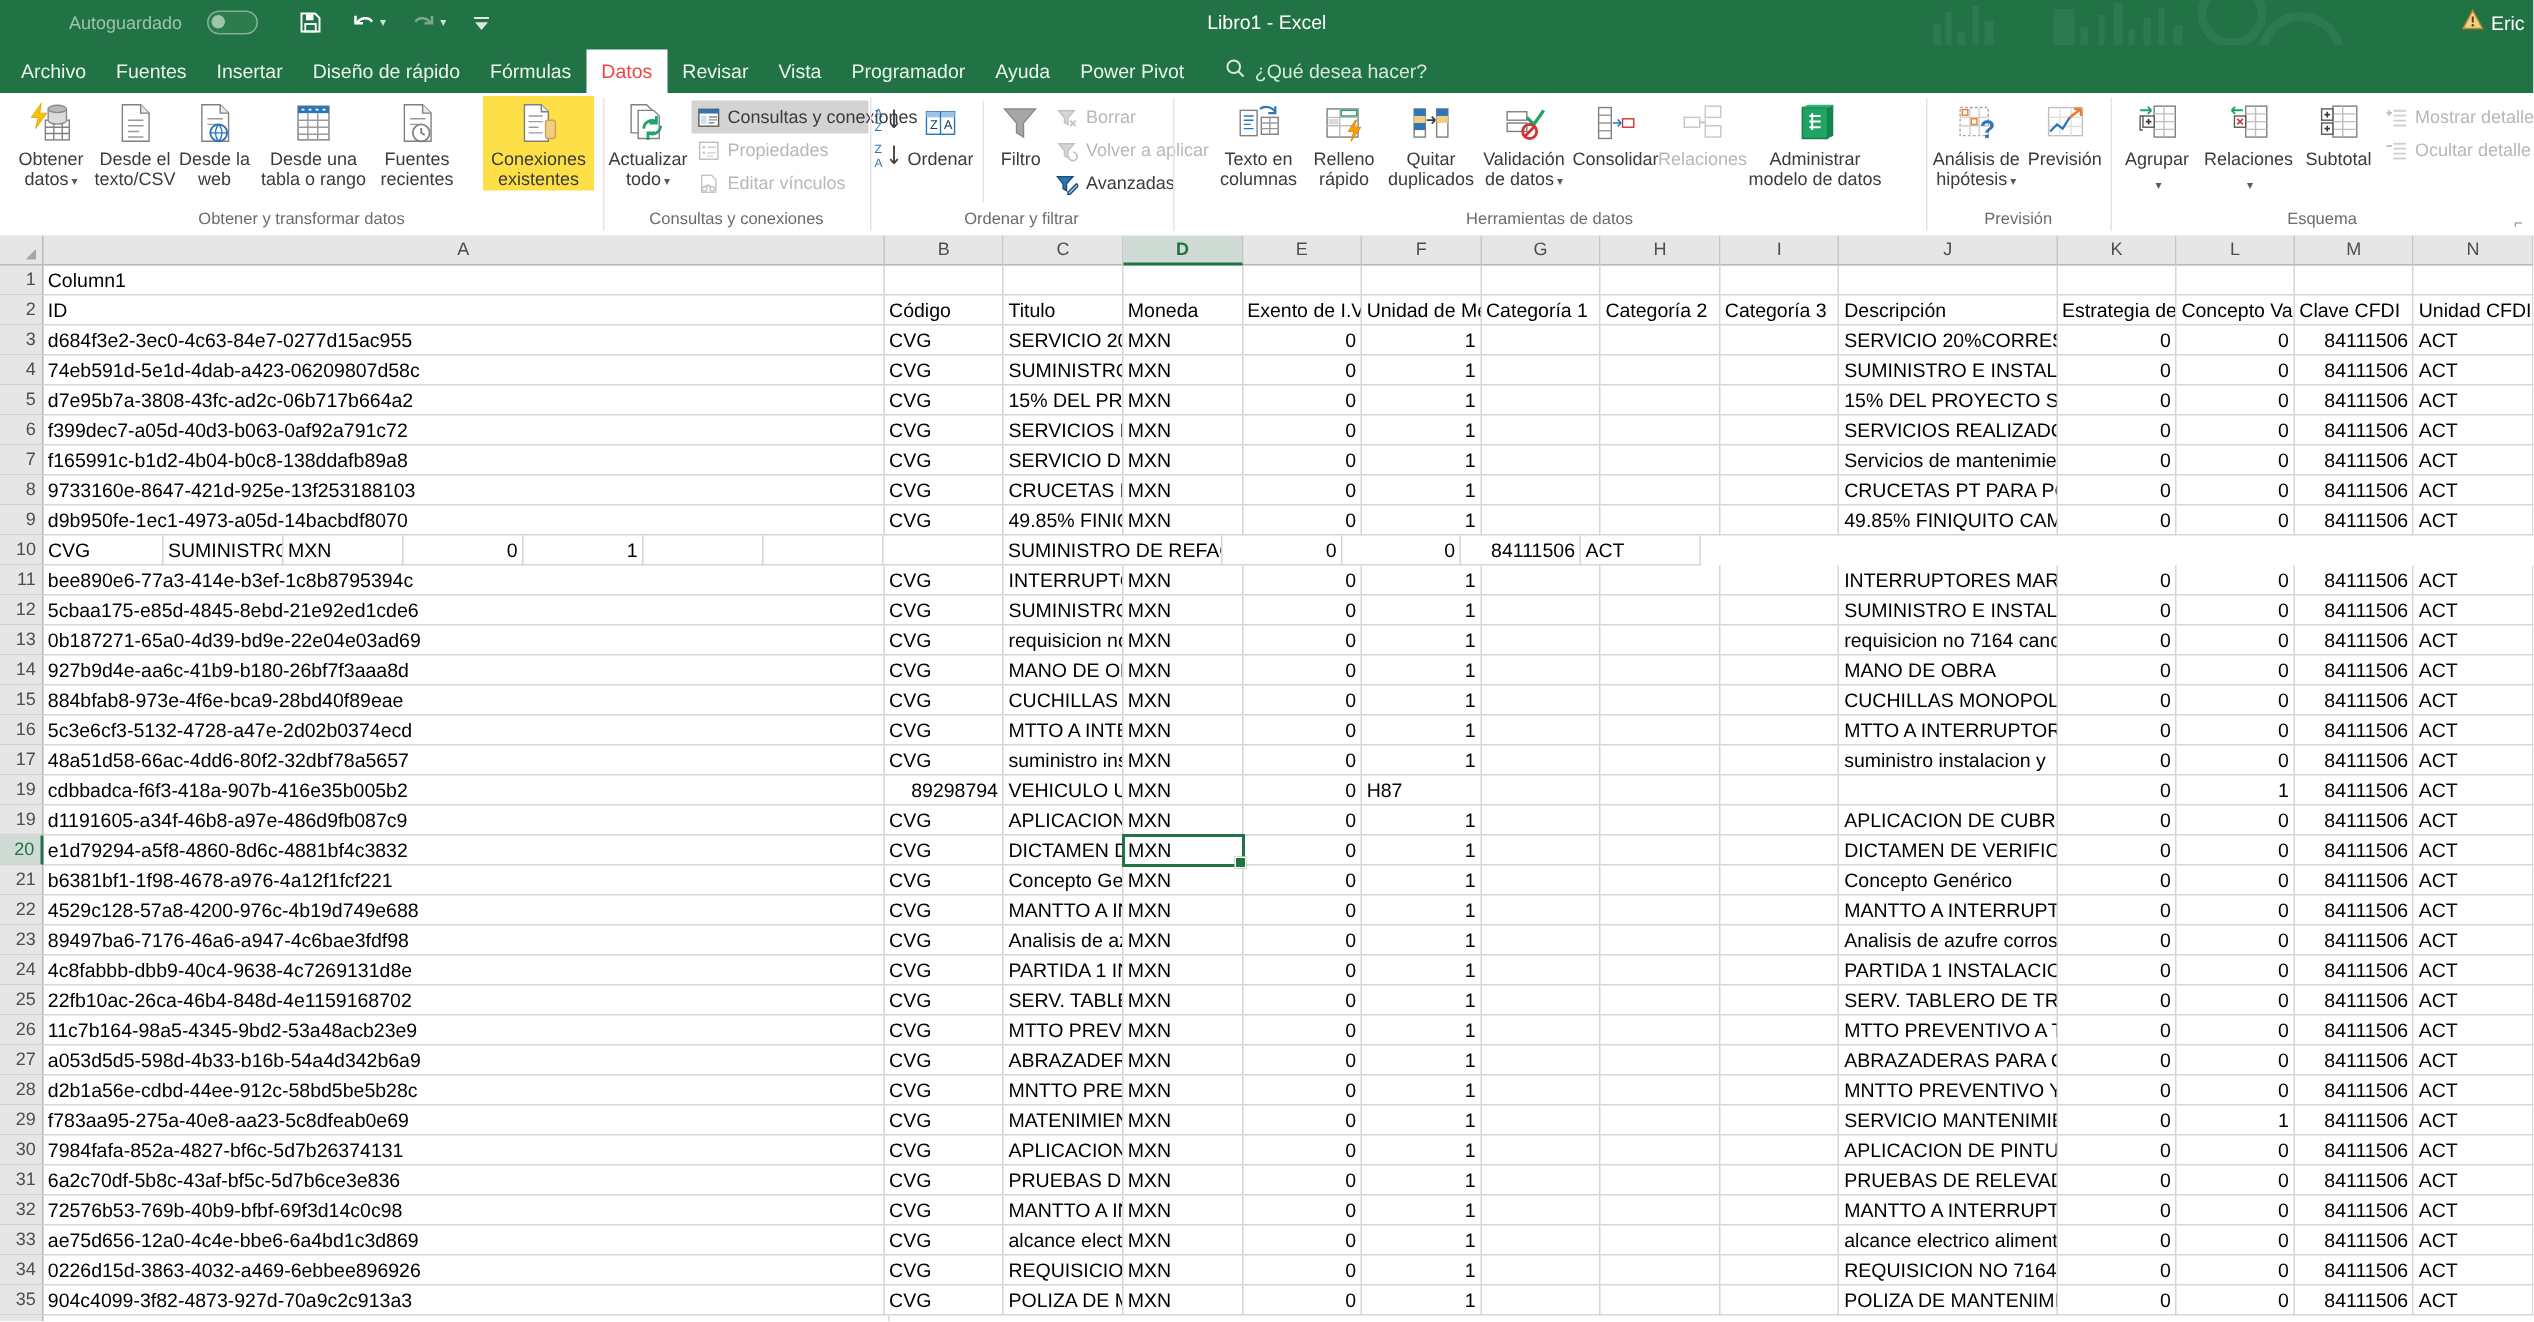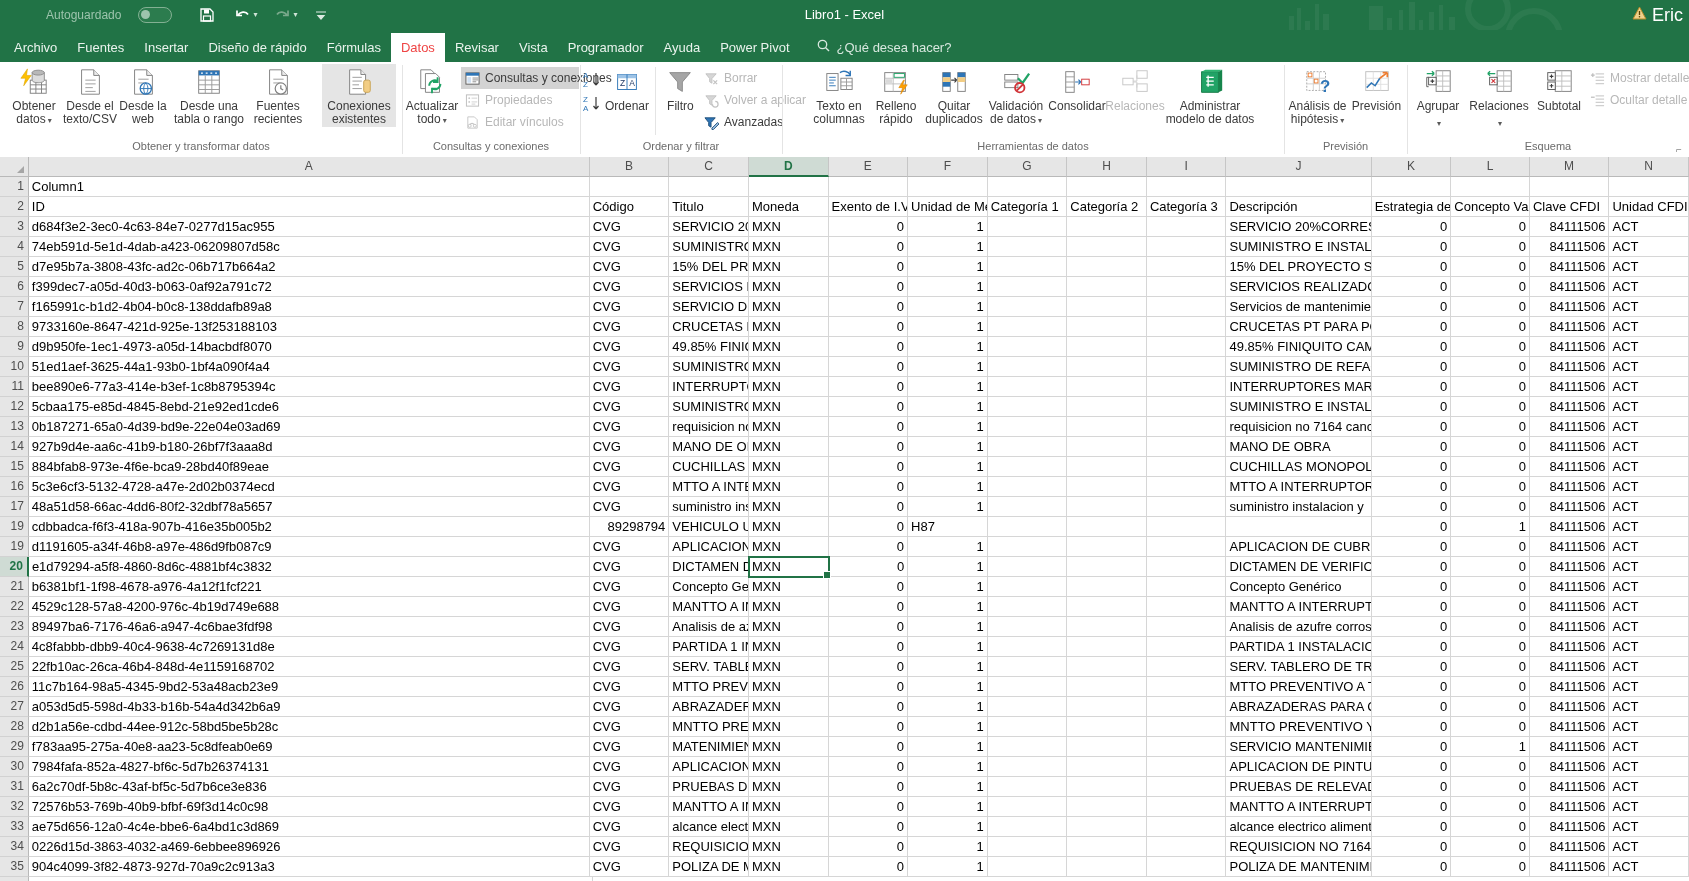--- a/index.html
+++ b/index.html
@@ -18,7 +18,7 @@
   .qat-caret{font-size:8px;color:#cfe3d7;margin-left:2px;line-height:8px;}
   .wintitle{position:absolute;left:0;right:0;top:0;height:30px;line-height:30px;text-align:center;color:#fff;font-size:13px;z-index:2;}
   .user{position:absolute;right:6px;top:0;height:30px;display:flex;align-items:center;z-index:3;}
-  .user .uname{color:#fff;font-size:18px;margin-left:5px;}
+  .user .uname{color:#fff;font-size:13px;margin-left:5px;}
   .deco{position:absolute;right:110px;top:0;width:320px;height:30px;z-index:1;}
   .deco i{position:absolute;bottom:0;background:rgba(255,255,255,0.055);display:block;}
   .deco .circ{position:absolute;border:6px solid rgba(255,255,255,0.05);border-radius:50%;}

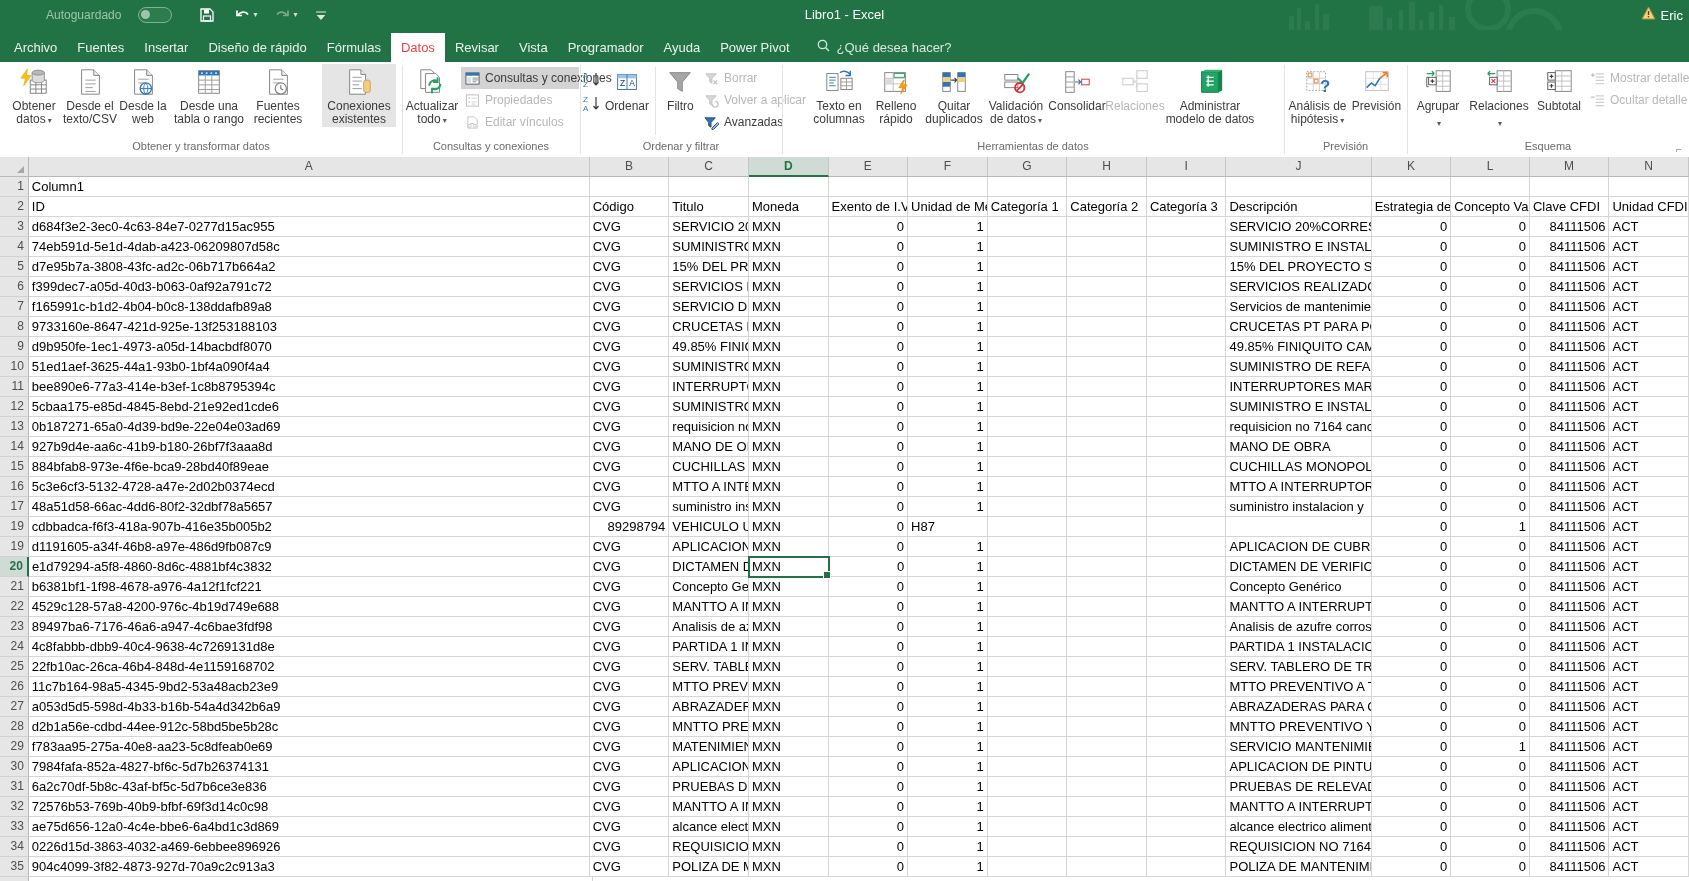--- a/index.html
+++ b/index.html
@@ -40,7 +40,7 @@
   .ricon{height:32px;display:flex;align-items:flex-end;justify-content:center;}
   .rtext{font-size:12px;color:#3b3b3b;text-align:center;line-height:13px;margin-top:3px;}
   .rtext .caret{font-size:8px;color:#5a5a5a;margin-left:2px;}
-  .rbig.pressed{background:#e5e5e5;margin-left:16px;}
+  .rbig.pressed{background:#fde047;margin-left:16px;}
   .rsmallcol{display:flex;flex-direction:column;padding-top:3px;}
   .rsmall{display:flex;align-items:center;height:22px;font-size:12px;color:#3b3b3b;padding:0 5px 0 3px;white-space:nowrap;box-sizing:border-box;}
   .rsmall .ic16{width:16px;height:16px;display:flex;align-items:center;justify-content:center;margin-right:5px;flex:0 0 16px;}

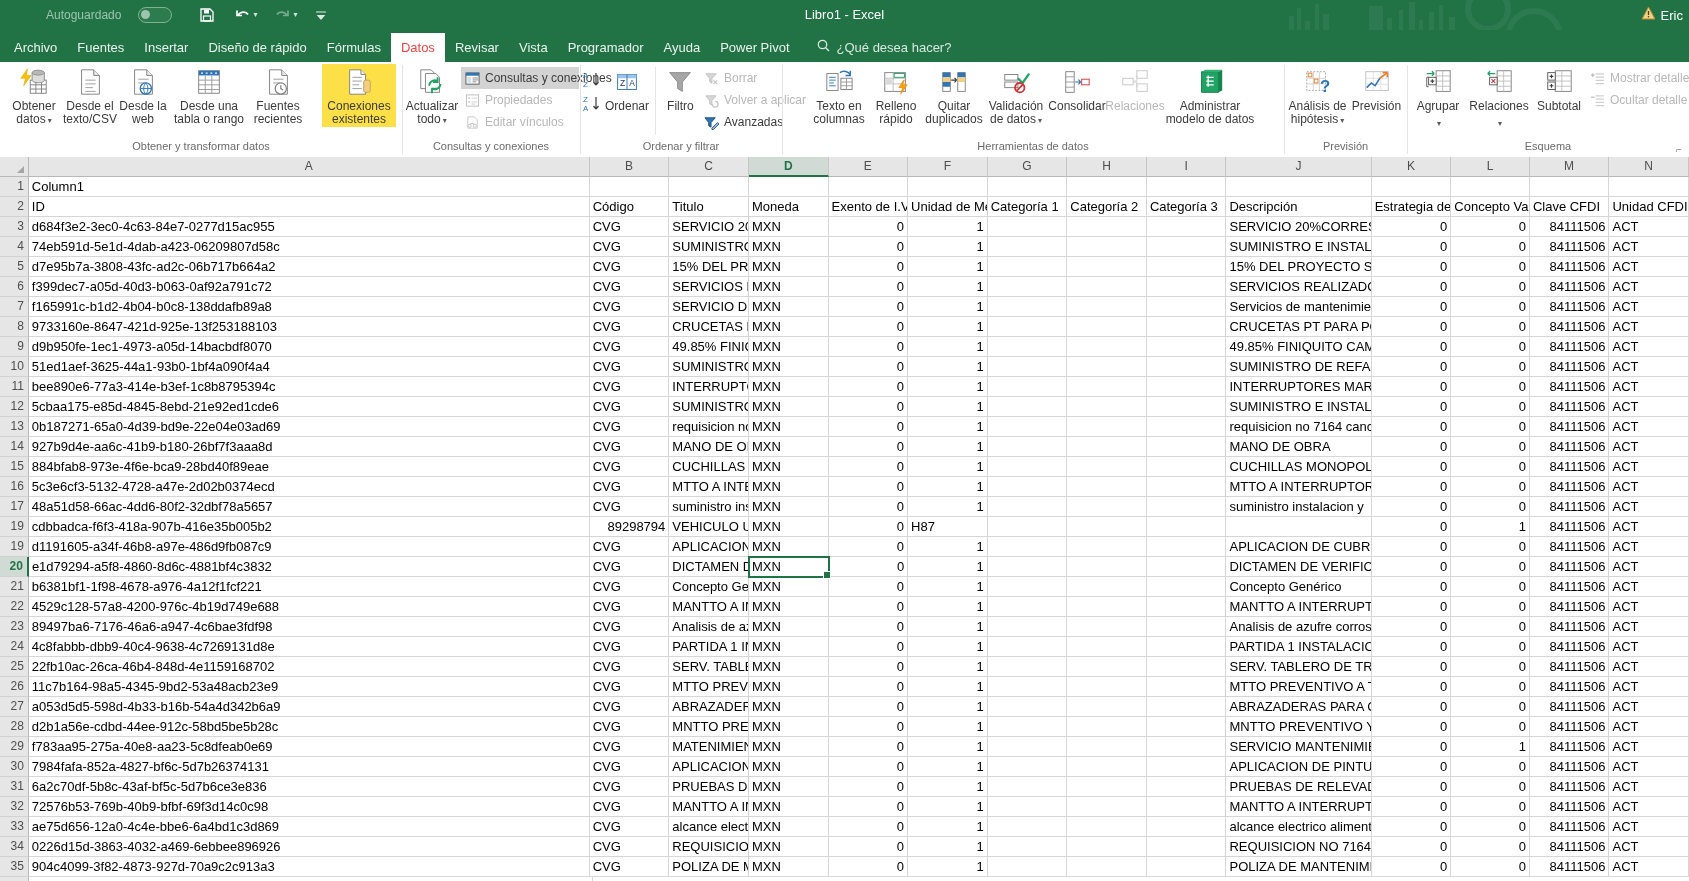--- a/index.html
+++ b/index.html
@@ -737,7 +737,6 @@
         </div>
         <div class="grow">
           <div class="rowhead">10</div>
-          <div class="cell col-a">51ed1aef-3625-44a1-93b0-1bf4a090f4a4</div>
           <div class="cell col-b">CVG</div>
           <div class="cell col-c">SUMINISTRO DE REFACCIONES</div>
           <div class="cell col-d">MXN</div>

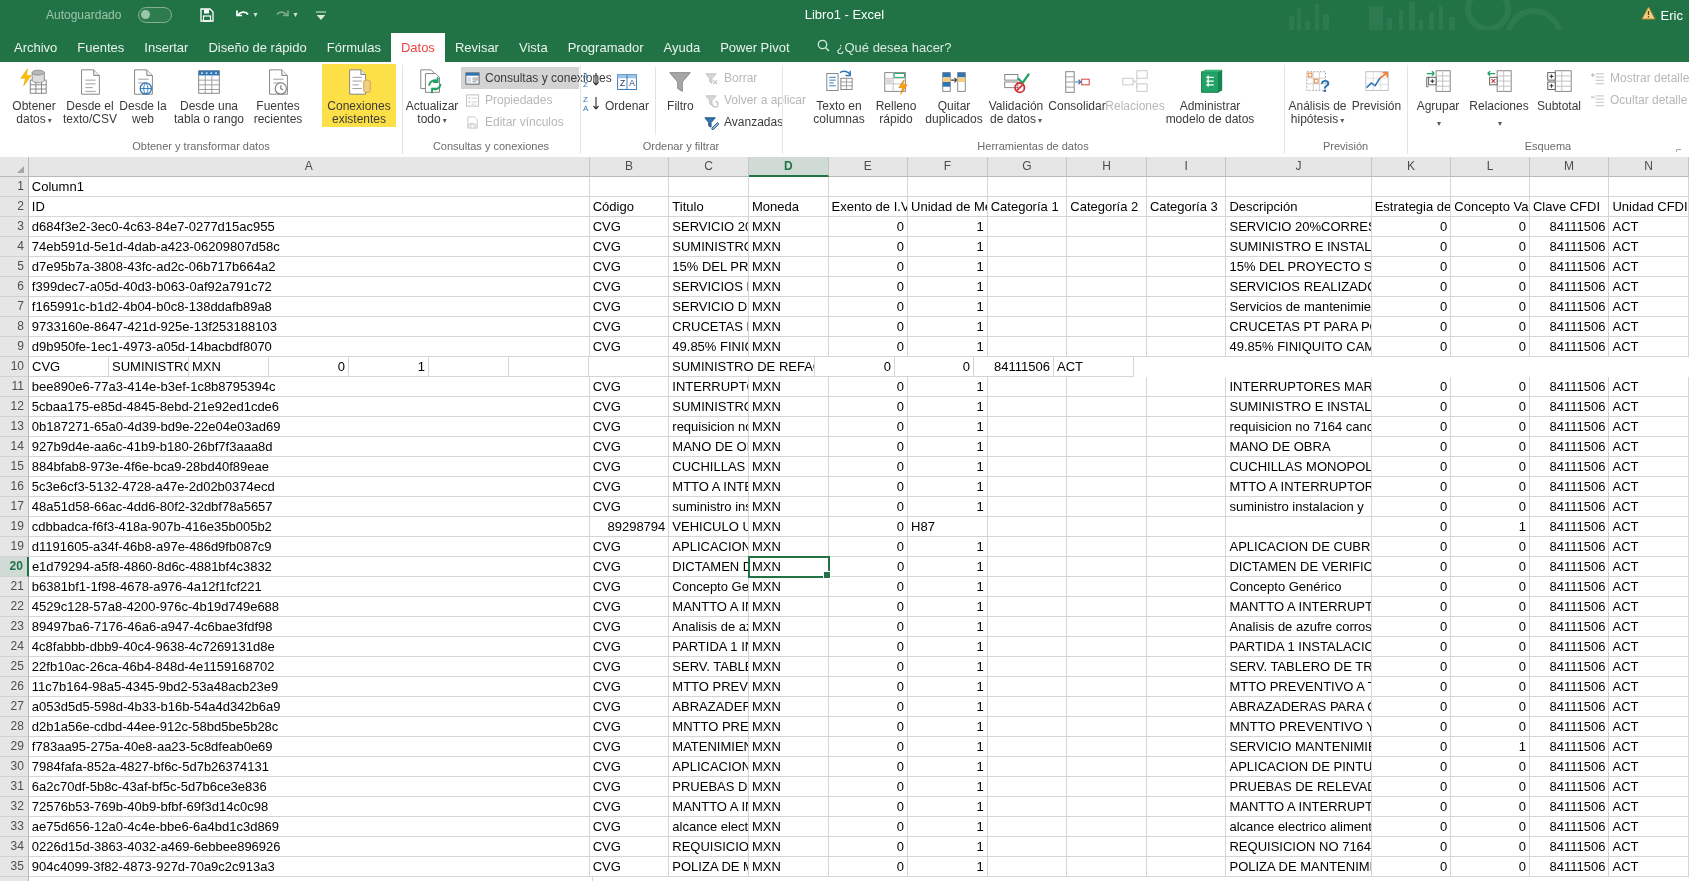--- a/index.html
+++ b/index.html
@@ -62,7 +62,7 @@
   .grow{display:flex;height:20px;}
   .rowhead{width:29px;height:20px;line-height:19px;box-sizing:border-box;text-align:right;padding-right:4px;
            font-size:12px;color:#4e4e4e;background:#e6e6e6;border-right:1px solid #b9b9b9;border-bottom:1px solid #d2d2d2;overflow:hidden;}
-  .rowhead.active{background:#cfdbd4;color:#217346;border-right:2px solid #217346;font-weight:bold;}
+  .rowhead.active{background:#cfdbd4;color:#217346;border-right:2px solid #217346;font-weight:normal;}
   .cell{height:20px;line-height:20px;box-sizing:border-box;font-size:13px;color:#000;
         border-right:1px solid #d6d6d6;border-bottom:1px solid #d6d6d6;padding:0 3px;overflow:hidden;white-space:nowrap;}
   .cell.num{text-align:right;}

